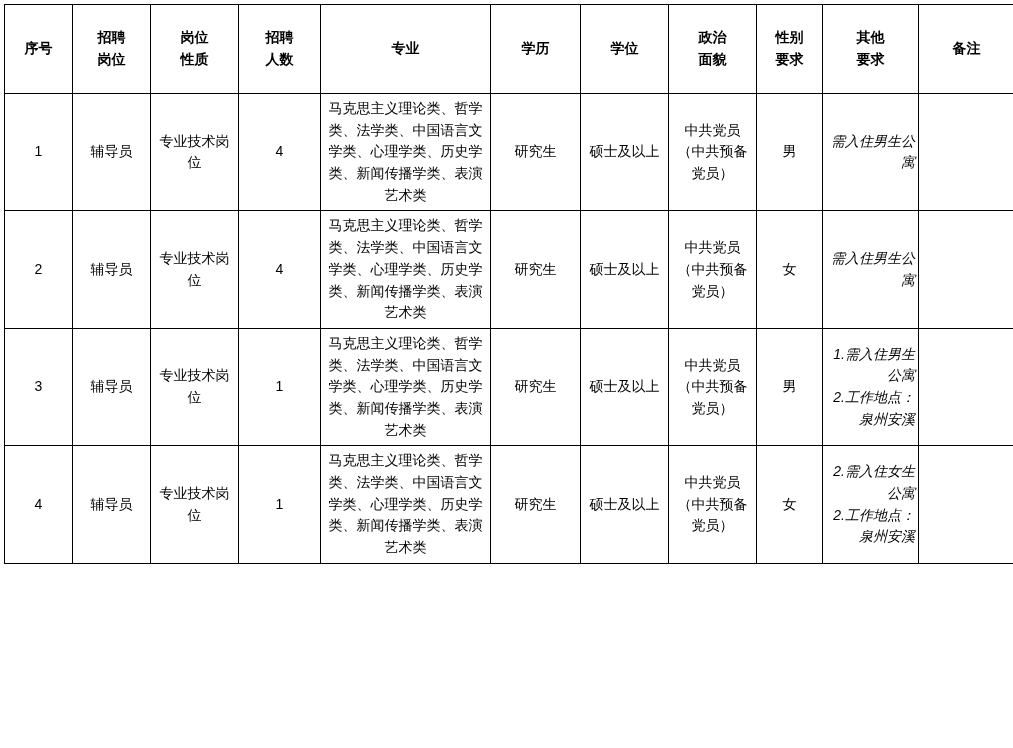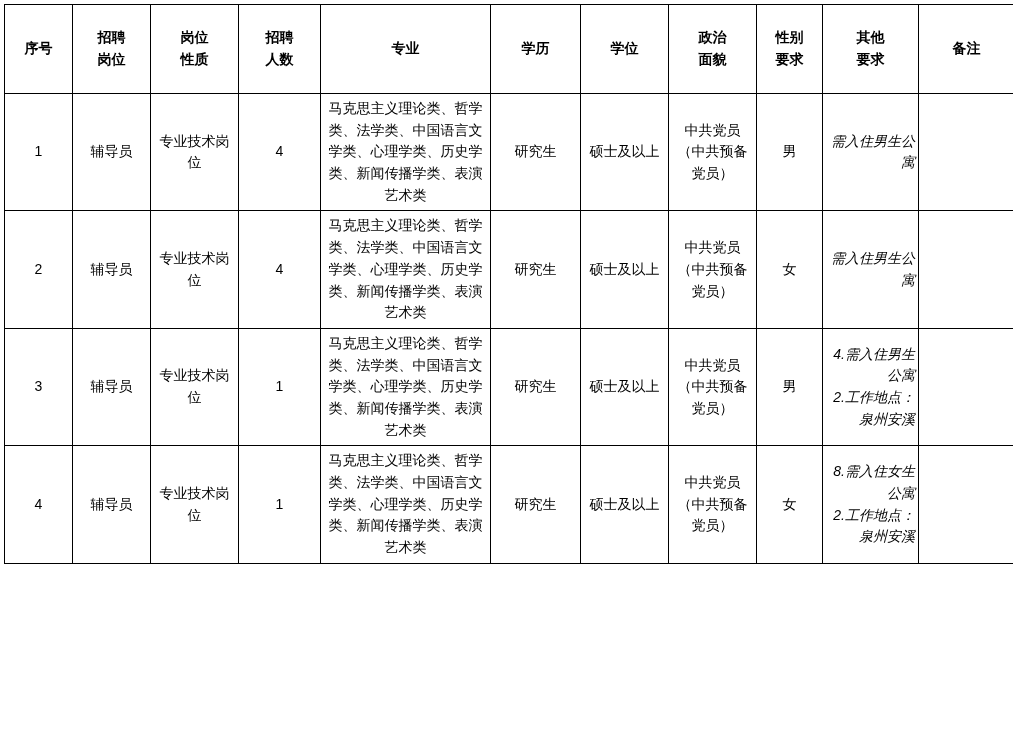--- a/index.html
+++ b/index.html
@@ -204,7 +204,7 @@
         </td>
         <td>男</td>
         <td class="cell-other">
-          <span class="ln">4.需入住男生</span>
+          <span class="ln">1.需入住男生</span>
           <span class="ln indent">公寓</span>
           <span class="ln">2.工作地点：</span>
           <span class="ln indent">泉州安溪</span>

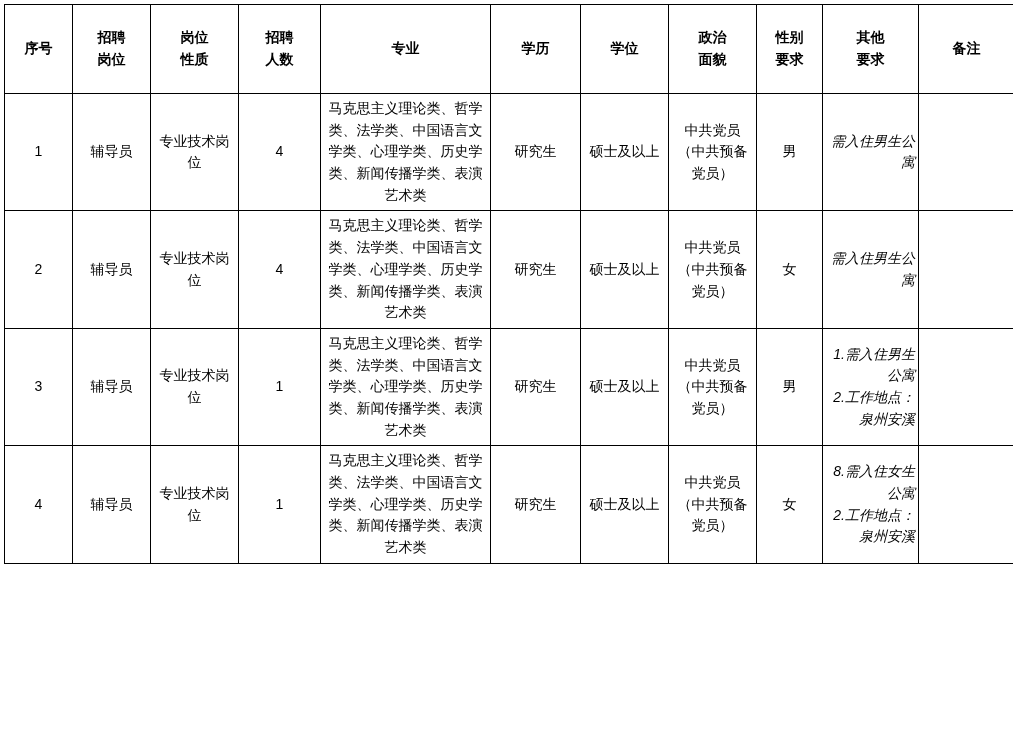--- a/index.html
+++ b/index.html
@@ -226,7 +226,7 @@
         </td>
         <td>女</td>
         <td class="cell-other">
-          <span class="ln">8.需入住女生</span>
+          <span class="ln">2.需入住女生</span>
           <span class="ln indent">公寓</span>
           <span class="ln">2.工作地点：</span>
           <span class="ln indent">泉州安溪</span>

